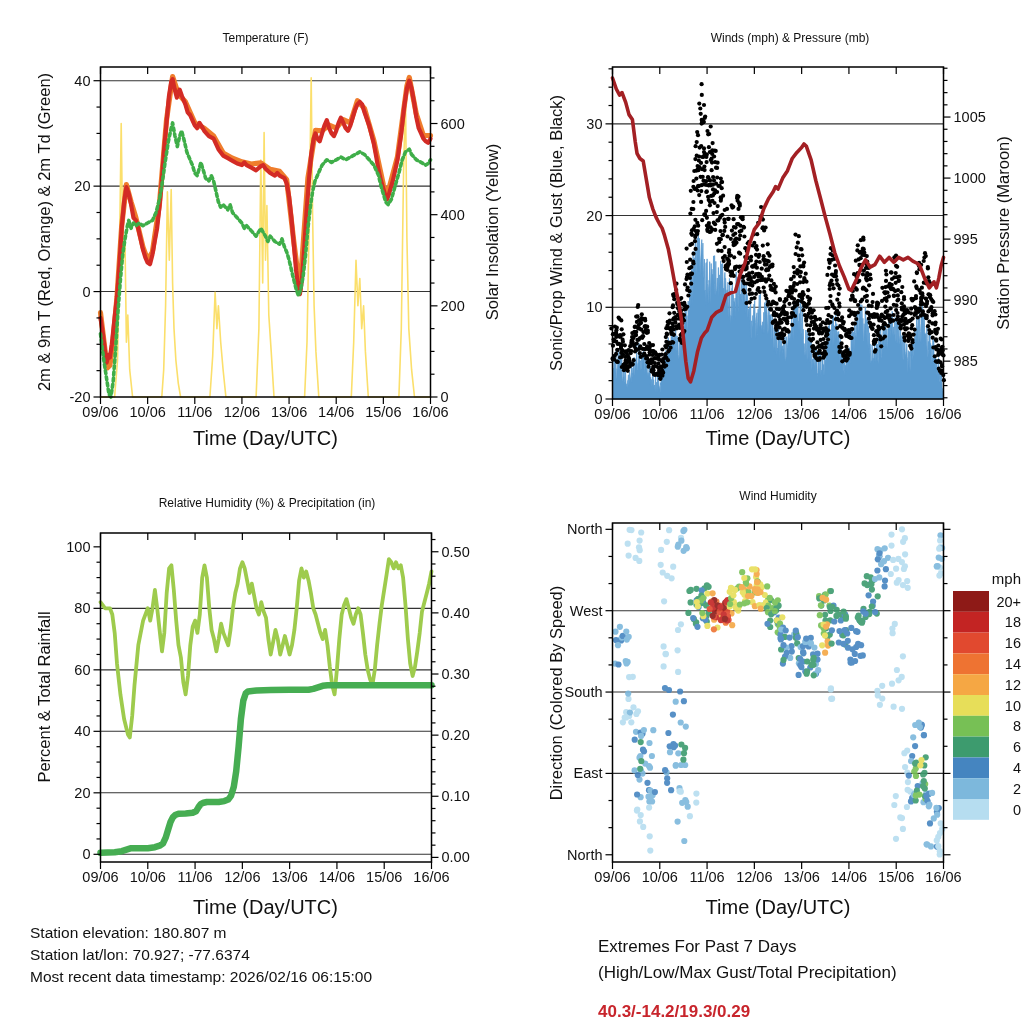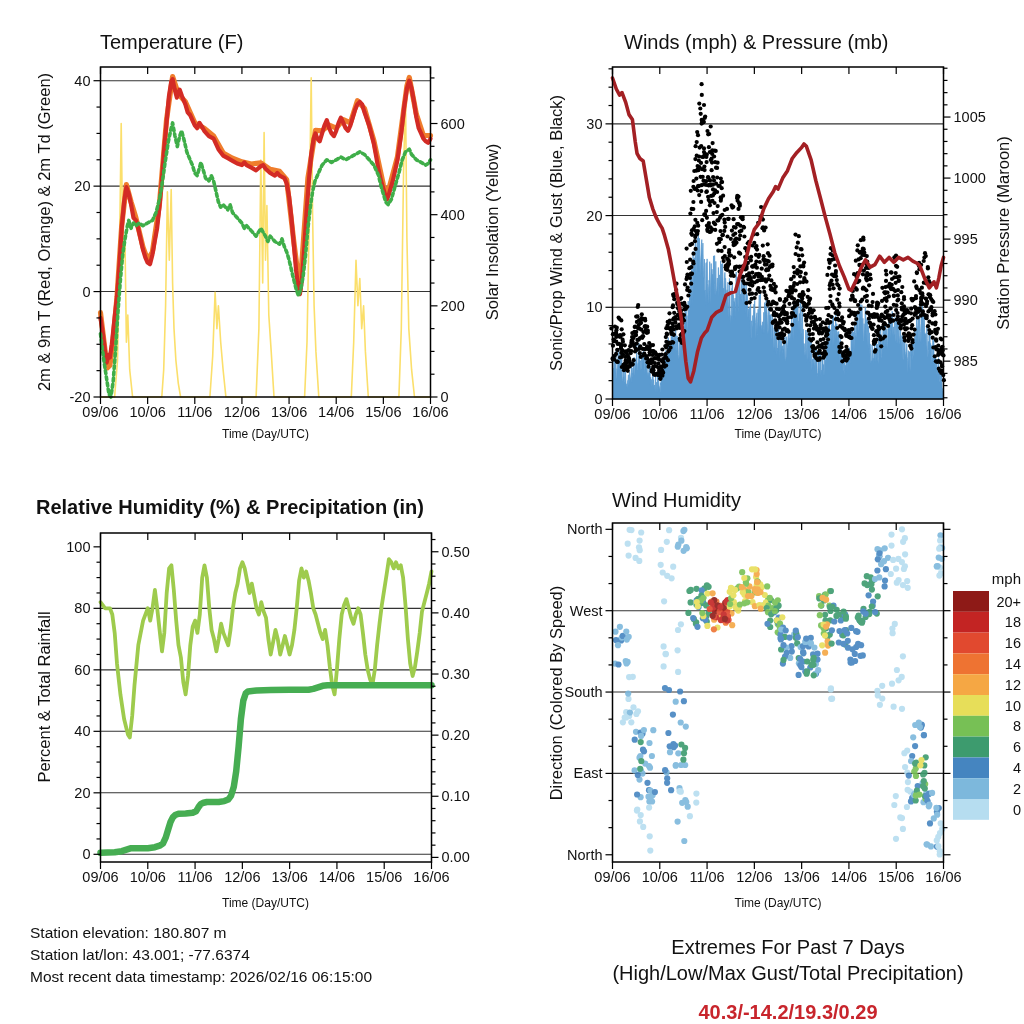--- a/index.html
+++ b/index.html
@@ -6,7 +6,7 @@
   .page{position:relative;width:1024px;height:1024px;background:#fff;overflow:hidden;
         font-family:"Liberation Sans",sans-serif;color:#111;}
   .abs{position:absolute;}
-  .ttl{font-size:20px;text-align:left;white-space:nowrap;}
+  .ttl{font-size:12px;text-align:center;white-space:nowrap;}
   .xlab{font-size:12px;text-align:center;}
   .rot{width:340px;height:22px;line-height:22px;text-align:center;font-size:16.5px;
        transform:rotate(-90deg);white-space:nowrap;}

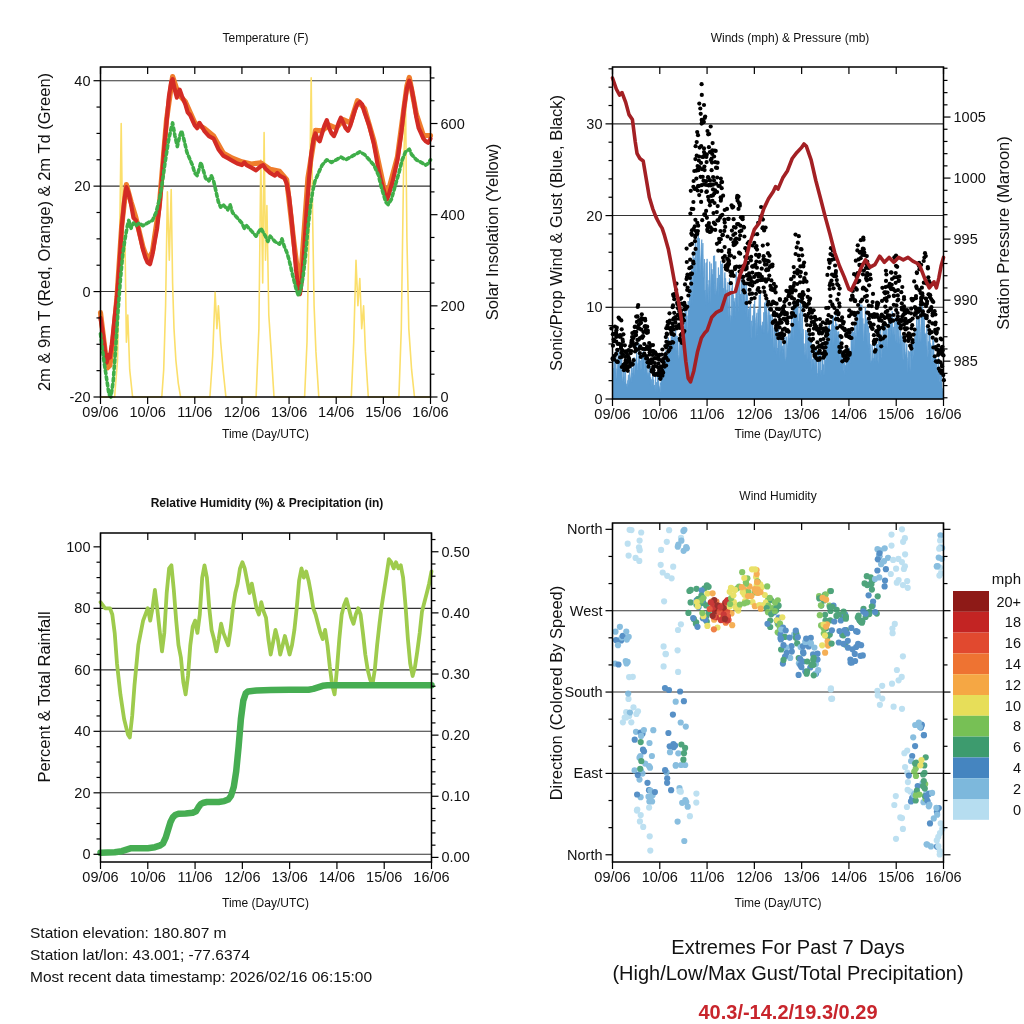--- a/index.html
+++ b/index.html
@@ -7,7 +7,7 @@
         font-family:"Liberation Sans",sans-serif;color:#111;}
   .abs{position:absolute;}
   .ttl{font-size:12px;text-align:center;white-space:nowrap;}
-  .xlab{font-size:12px;text-align:center;}
+  .xlab{font-size:20px;text-align:center;}
   .rot{width:340px;height:22px;line-height:22px;text-align:center;font-size:16.5px;
        transform:rotate(-90deg);white-space:nowrap;}
   .info{font-size:15.5px;line-height:22px;}

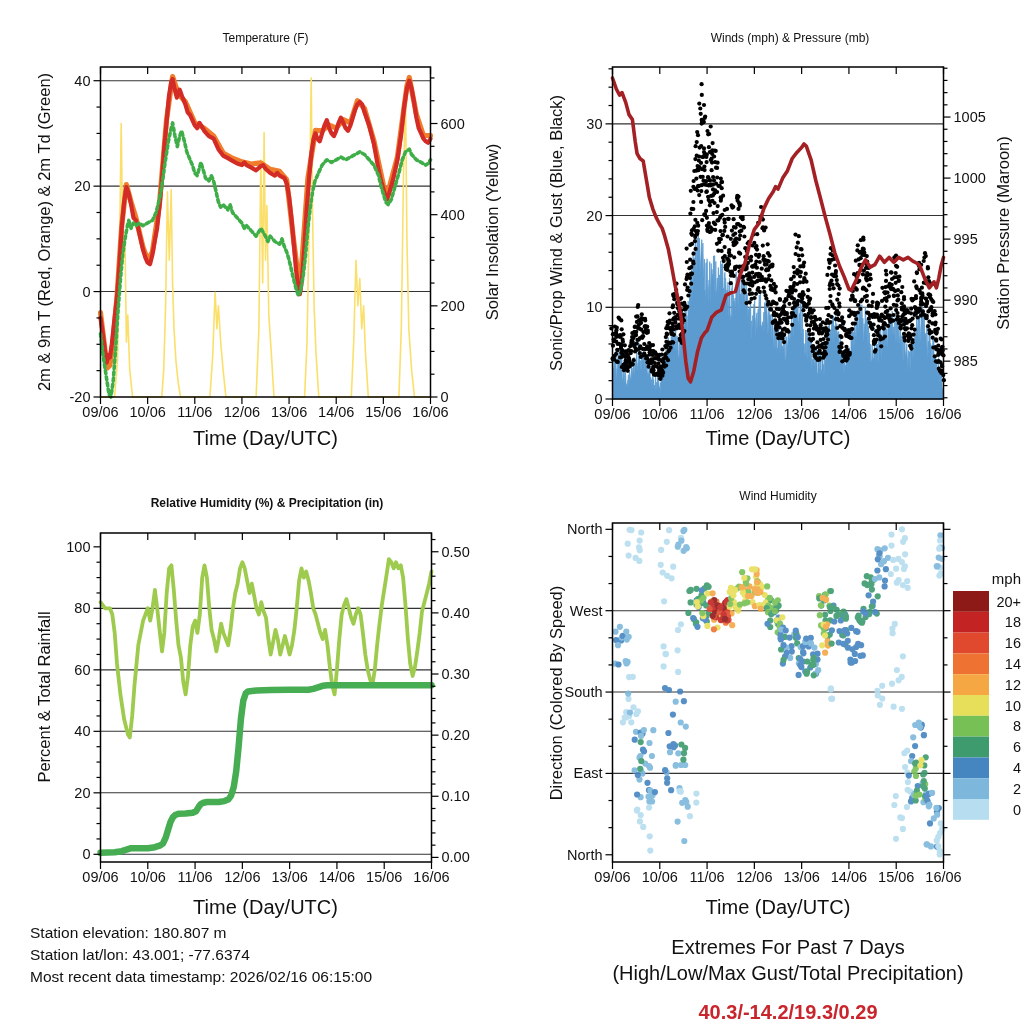--- a/index.html
+++ b/index.html
@@ -2474,7 +2474,7 @@
   
   <div class="abs ttl" style="left:100px;top:31px;width:331px;">Temperature (F)</div>
   <div class="abs ttl" style="left:624px;top:31px;width:332px;">Winds (mph) &amp; Pressure (mb)</div>
-  <div class="abs ttl" style="left:36px;top:496px;width:462px;font-weight:bold;">Relative Humidity (%) &amp; Precipitation (in)</div>
+  <div class="abs ttl" style="left:36px;top:496px;width:462px;">Relative Humidity (%) &amp; Precipitation (in)</div>
   <div class="abs ttl" style="left:612px;top:489px;width:332px;">Wind Humidity</div>
 
   

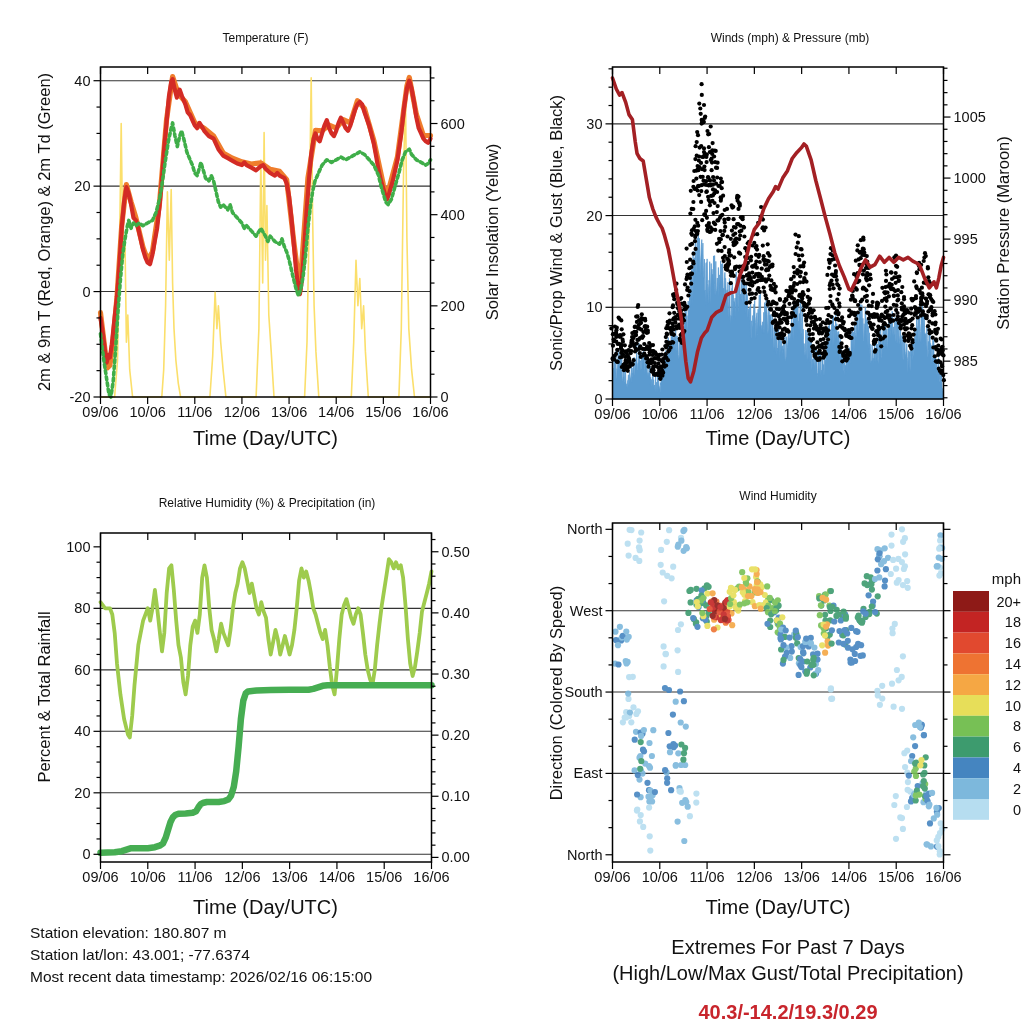--- a/index.html
+++ b/index.html
@@ -2494,7 +2494,7 @@
   
   <div class="abs info" style="left:30px;top:922px;">
     <div>Station elevation: 180.807 m</div>
-    <div>Station lat/lon: 43.001; -77.6374</div>
+    <div>Station lat/lon: 70.927; -77.6374</div>
     <div>Most recent data timestamp: 2026/02/16 06:15:00</div>
   </div>
 

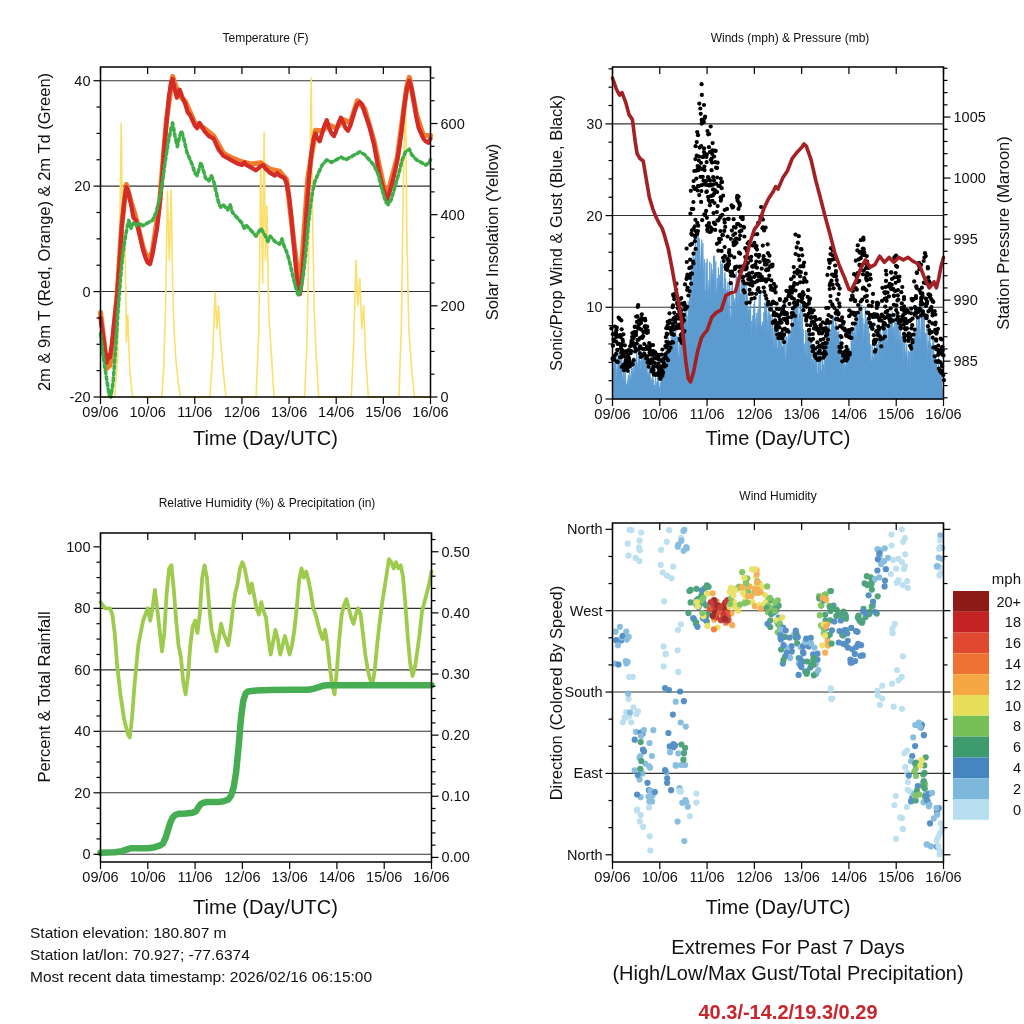--- a/index.html
+++ b/index.html
@@ -11,7 +11,7 @@
   .rot{width:340px;height:22px;line-height:22px;text-align:center;font-size:16.5px;
        transform:rotate(-90deg);white-space:nowrap;}
   .info{font-size:15.5px;line-height:22px;}
-  .ext{font-size:20px;line-height:26px;text-align:center;}
+  .ext{font-size:17px;line-height:26px;text-align:left;}
   .ext .vals{font-weight:bold;margin-top:13px;}
   svg text{font-family:"Liberation Sans",sans-serif;fill:#111;}
 </style>

